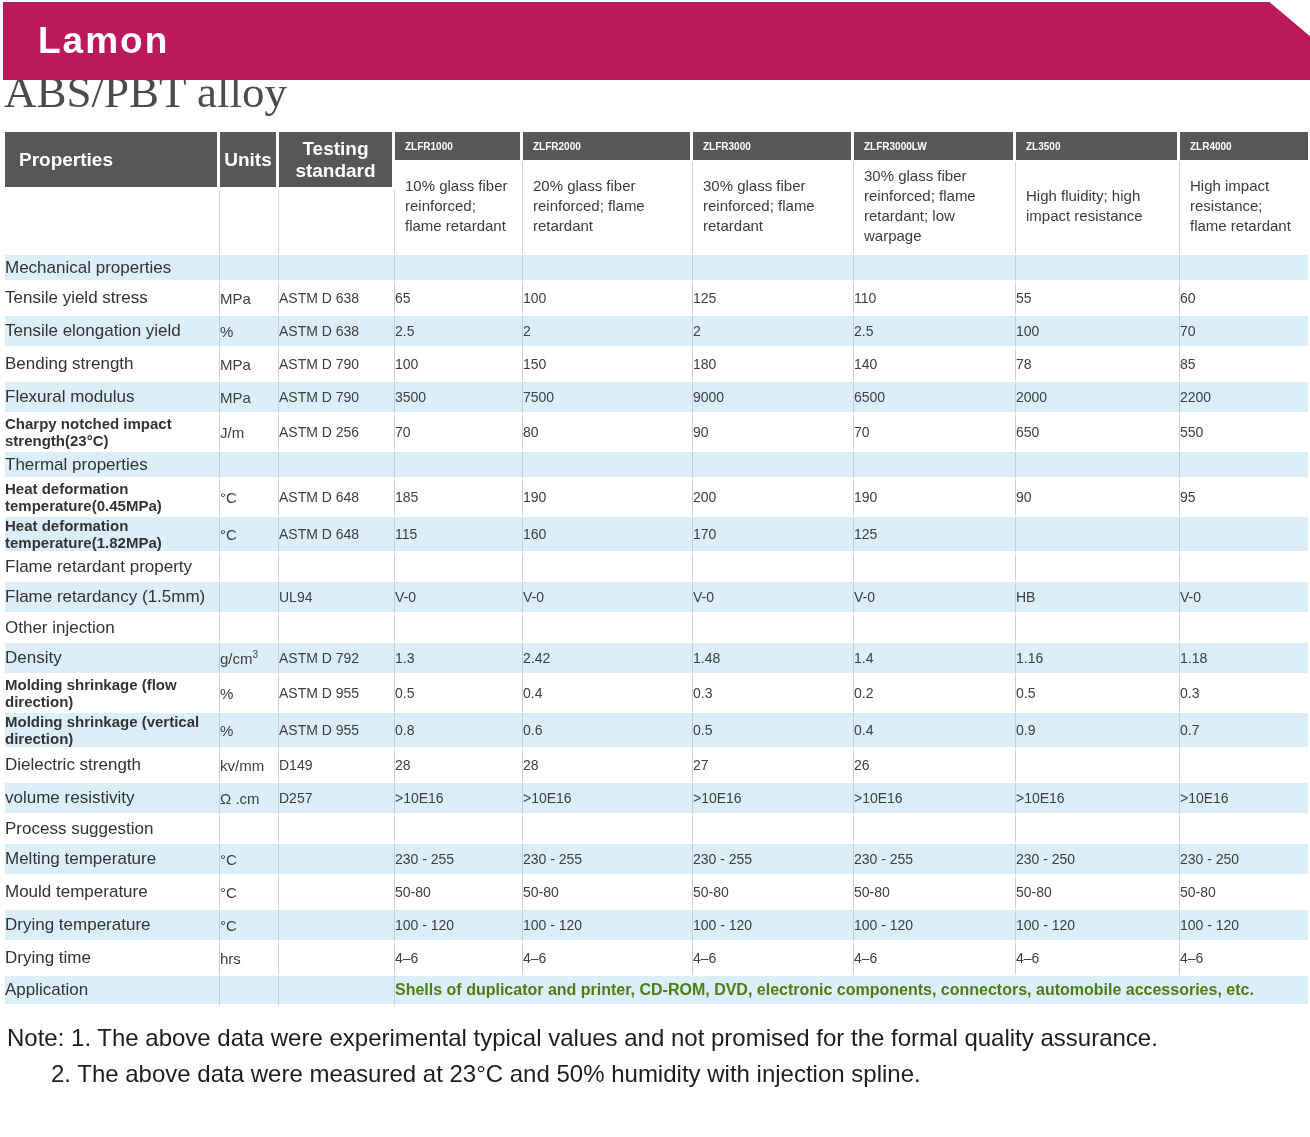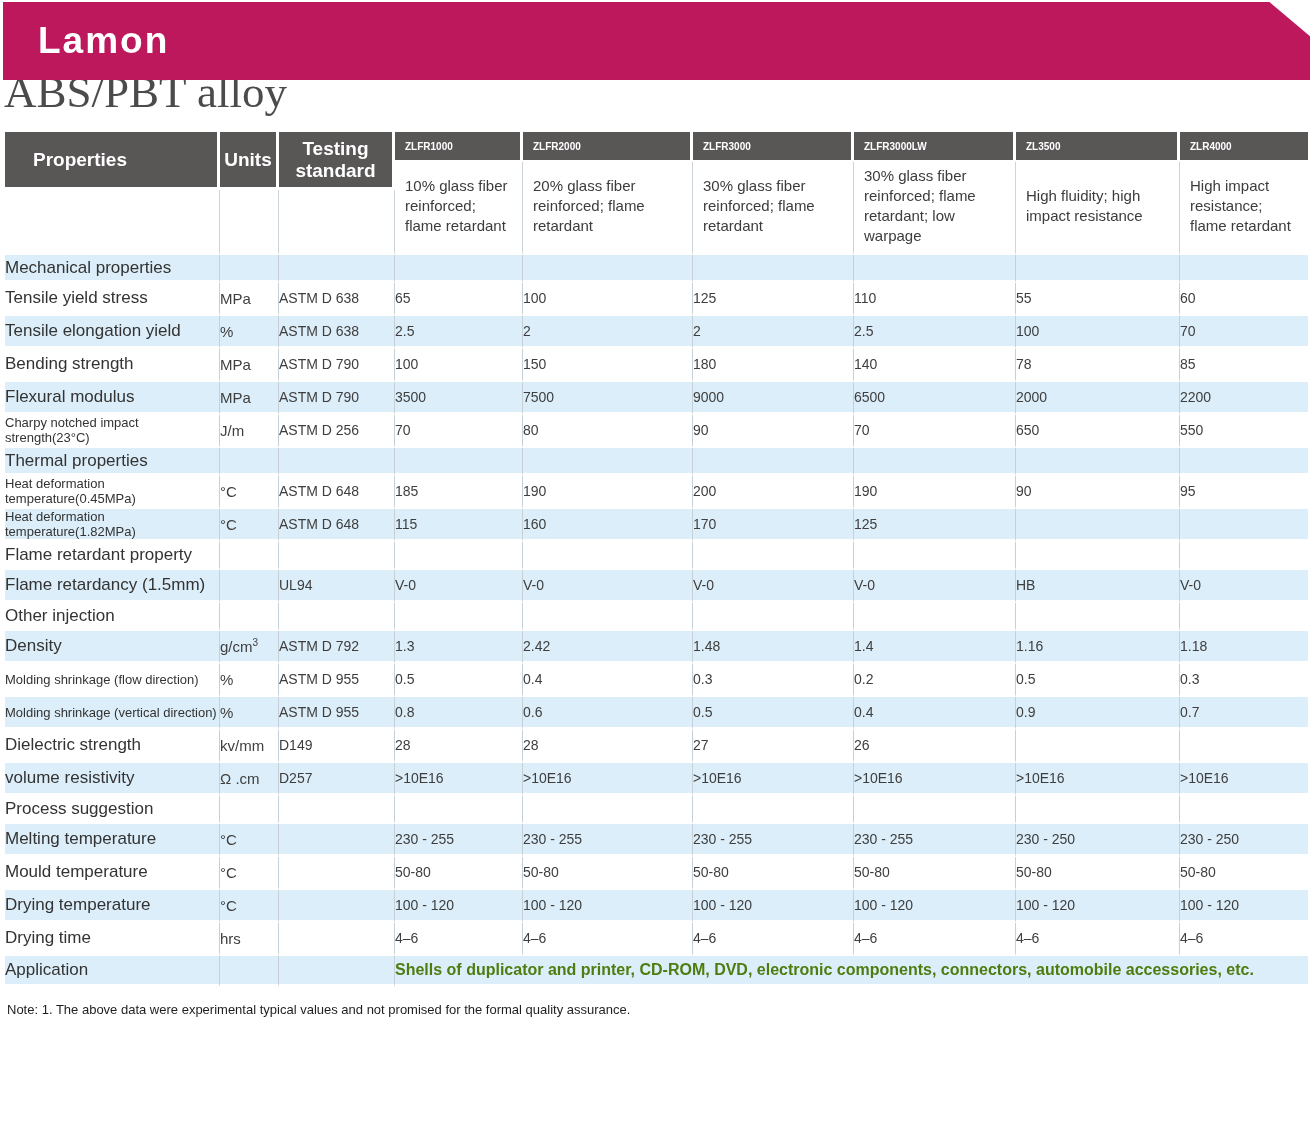--- a/index.html
+++ b/index.html
@@ -48,7 +48,7 @@
     border-right:3px solid #ffffff;border-bottom:3px solid #ffffff;
     font-size:19px;font-weight:700;
   }
-  thead th.hp{padding-left:28px;}
+  thead th.hp{padding-left:14px;}
   thead th.hc{text-align:center;}
   thead th.pname{
     background:#595656;color:#ffffff;

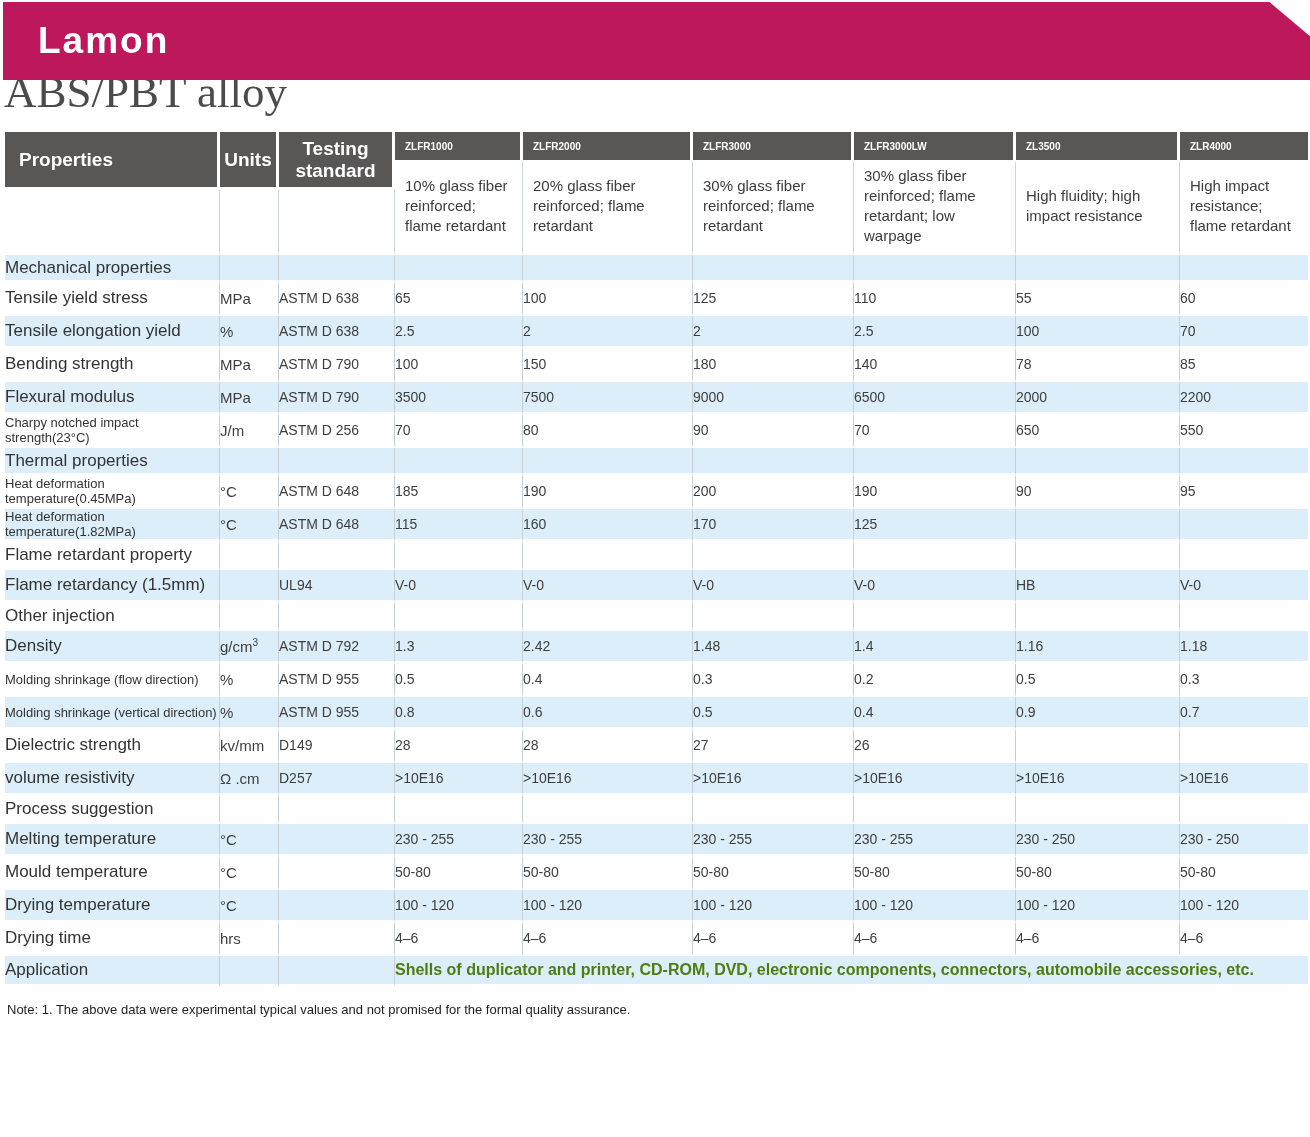--- a/index.html
+++ b/index.html
@@ -81,7 +81,7 @@
   tbody tr.span-row{height:31px;}
   td.label{font-size:17px;padding-left:14px;color:#333;}
   tr.section td.label{font-size:17px;}
-  tr.small td.label{font-size:13px;}
+  tr.small td.label{font-size:15px;font-weight:bold;}
   td.unit{padding-left:12px;font-size:15px;}
   td.unit sup{font-size:10px;}
   td.standard{padding-left:14px;font-size:14px;}

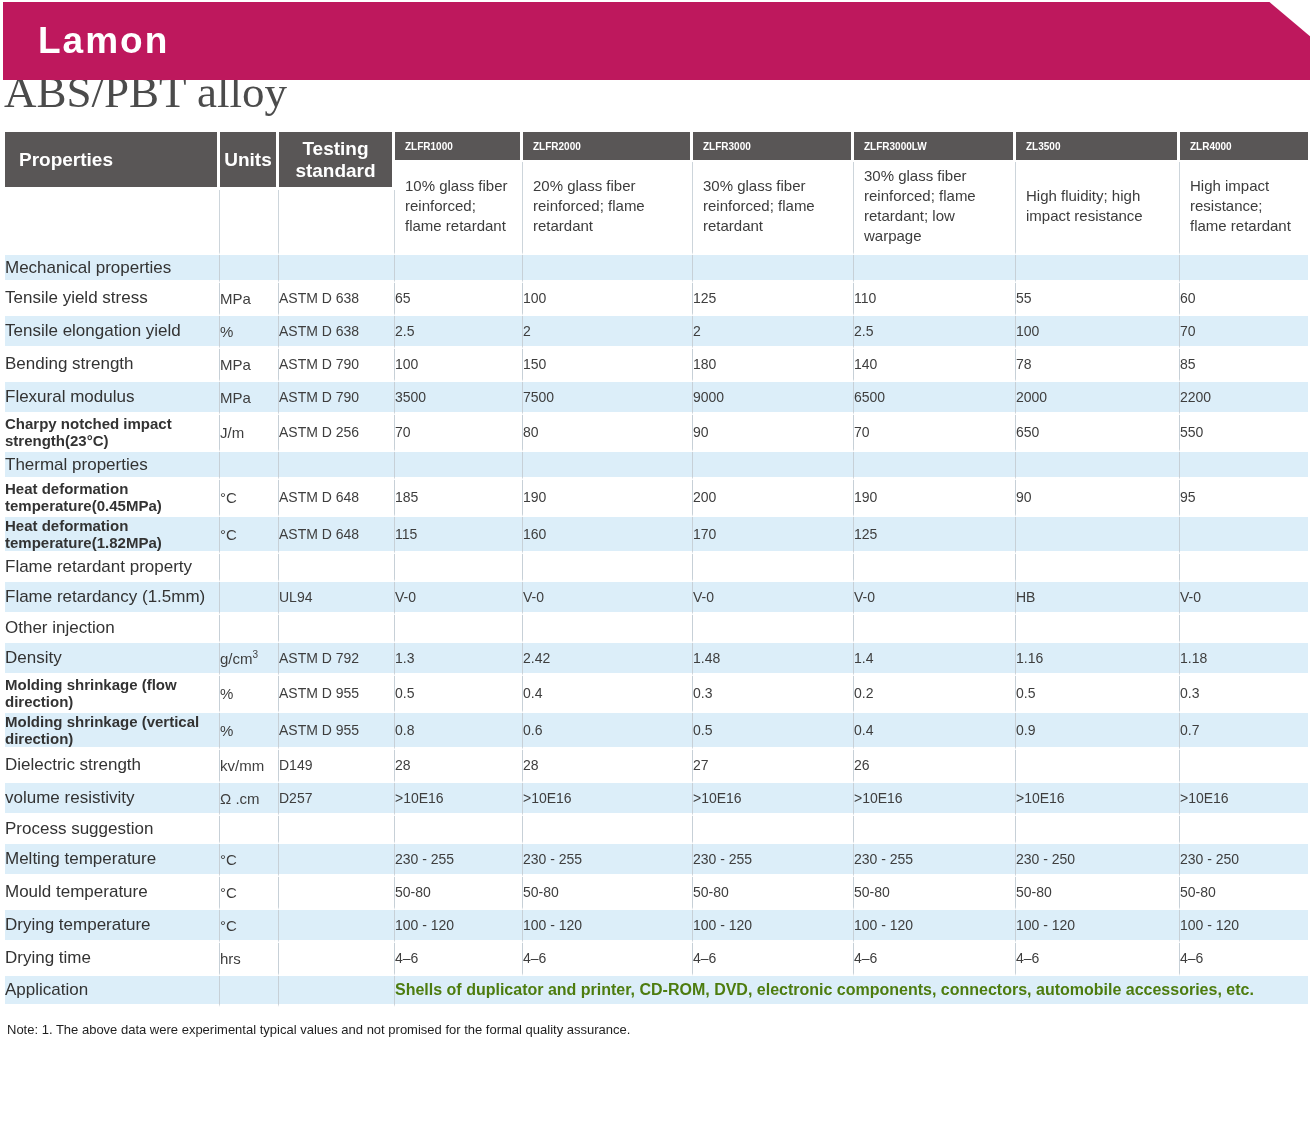--- a/index.html
+++ b/index.html
@@ -88,7 +88,7 @@
   td.value{padding-left:10px;font-size:14px;}
   td.span-text{padding-left:10px;font-size:16px;color:#4d7c0f;font-weight:bold;}
   
-  .notes{margin:13px 16px 0 7px;font-size:13px;color:#1e1e1e;line-height:1.5;}
+  .notes{margin:13px 16px 0 7px;font-size:24px;color:#1e1e1e;line-height:1.5;}
   .notes .n2{padding-left:44px;}
 </style>
 </head>

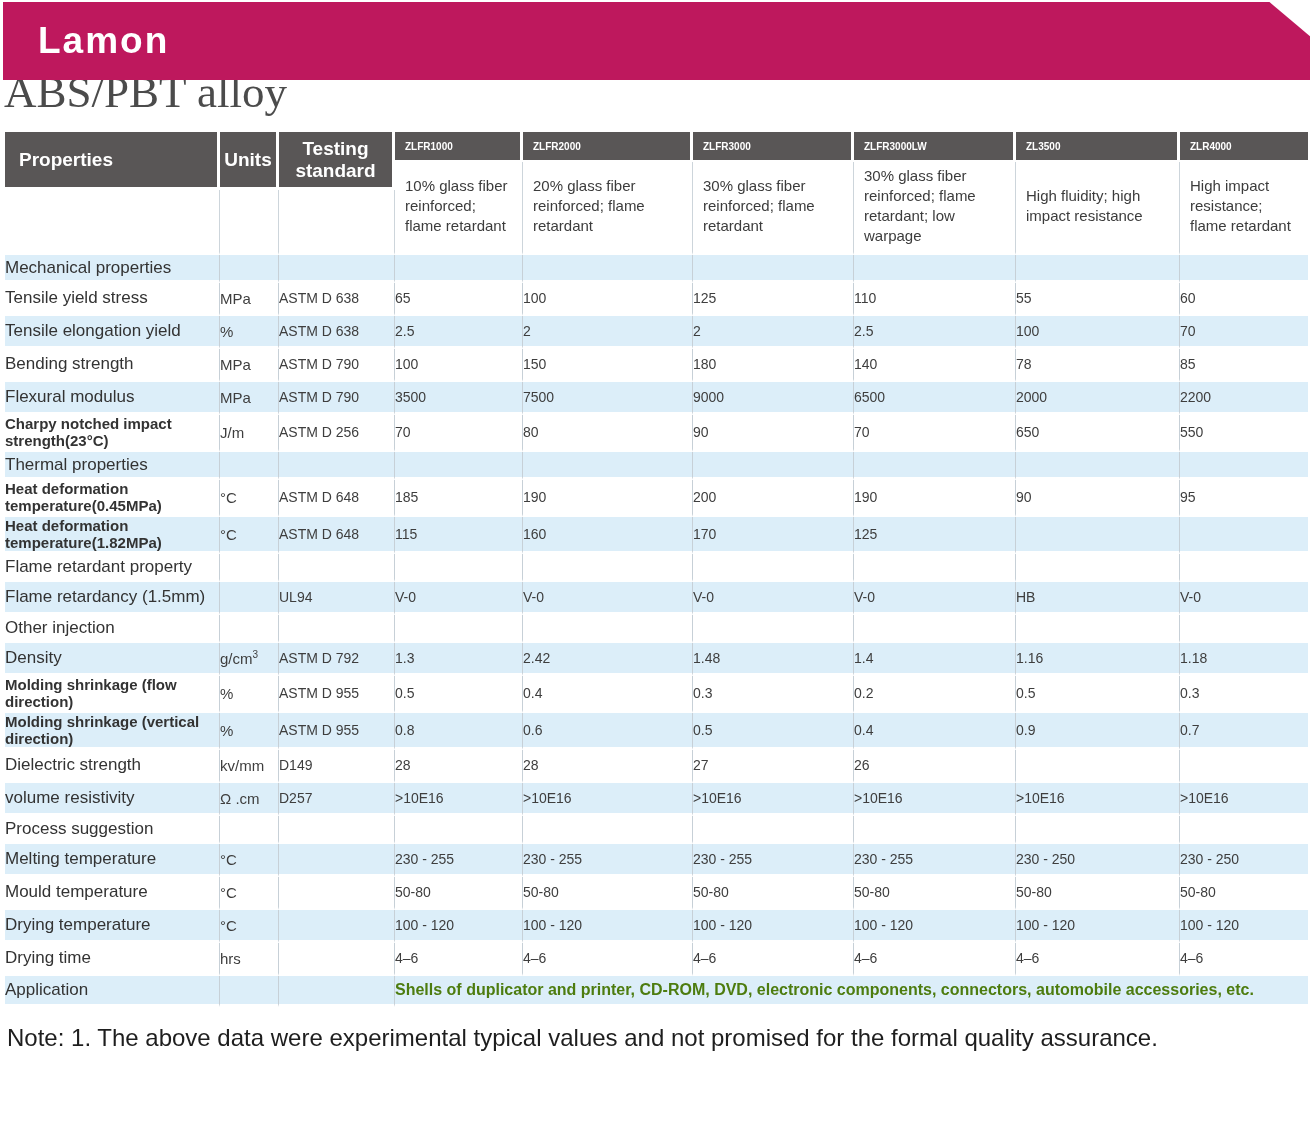--- a/index.html
+++ b/index.html
@@ -392,6 +392,7 @@
 
 <div class="notes">
   <div class="n1">Note: 1. The above data were experimental typical values and not promised for the formal quality assurance.</div>
+  <div class="n2">2. The above data were measured at 23°C and 50% humidity with injection spline.</div>
 </div>
 
 </body></html>

